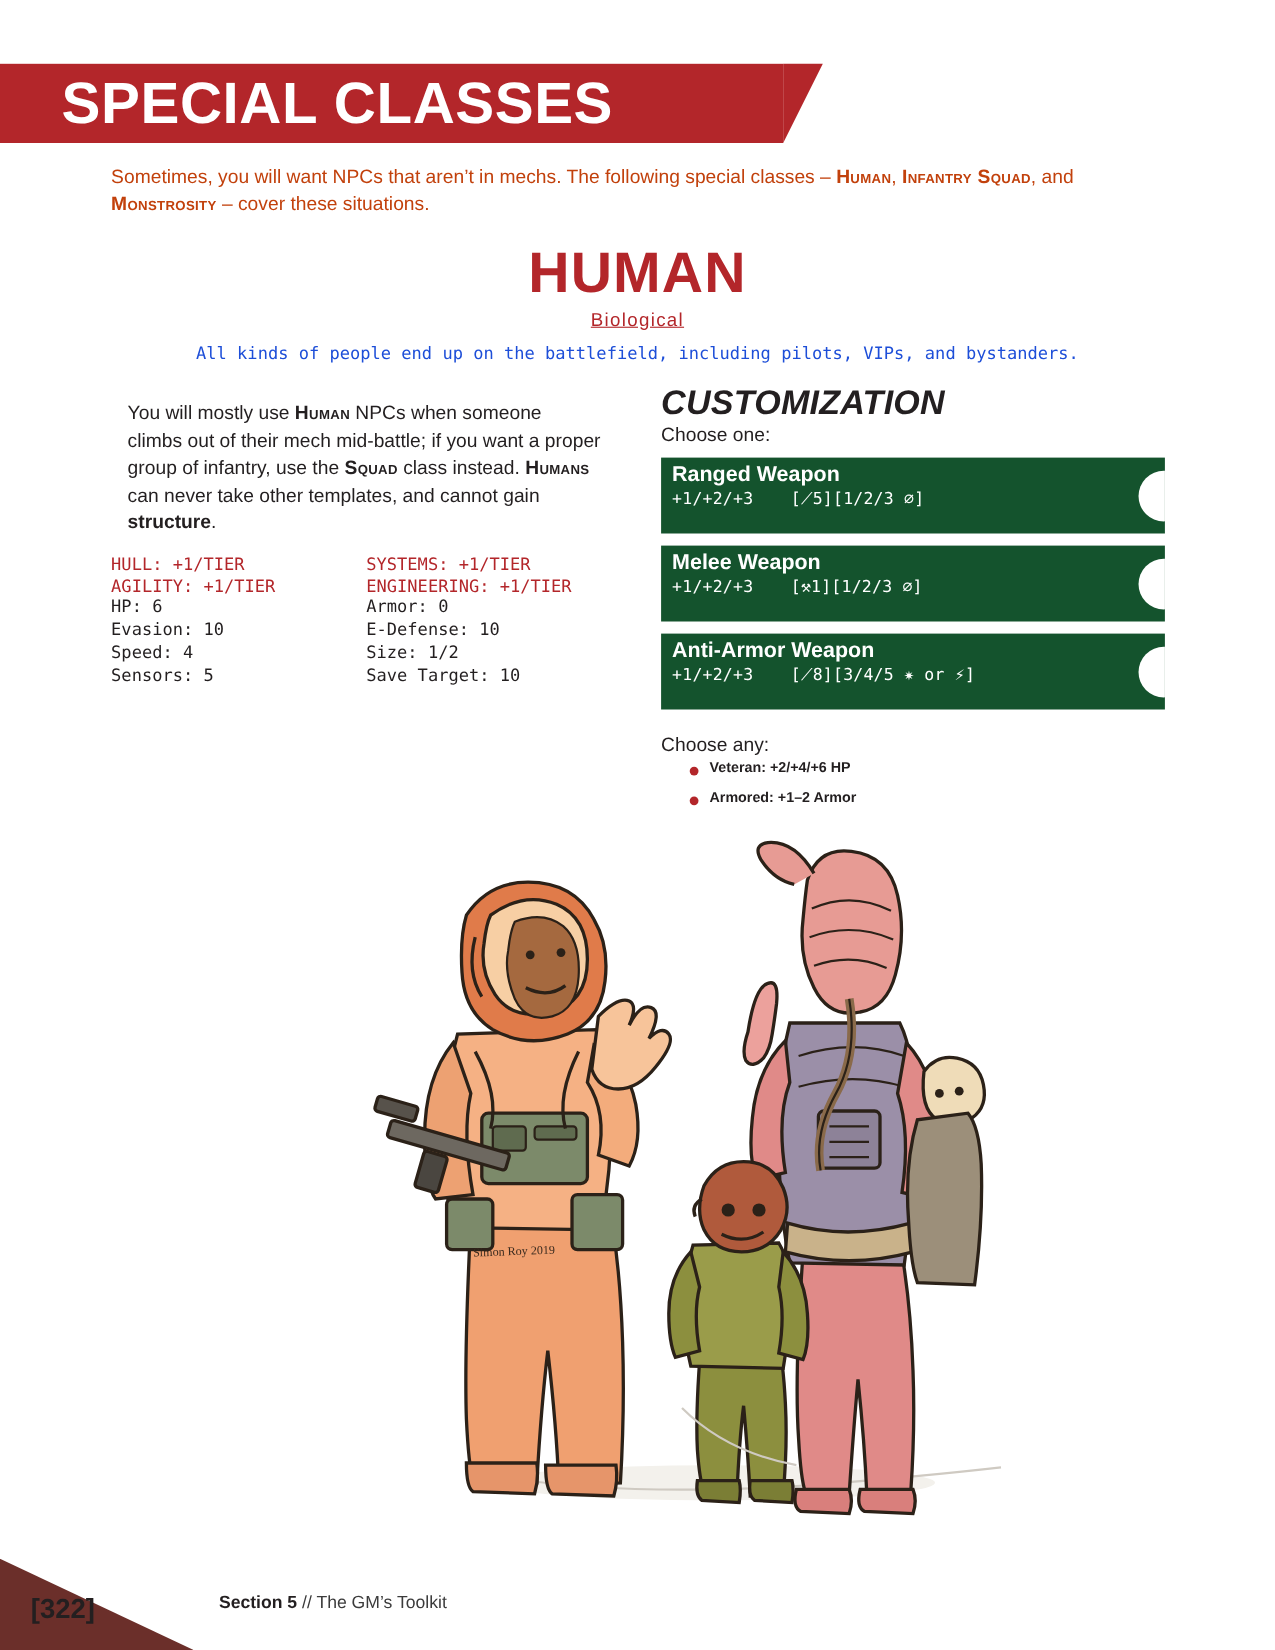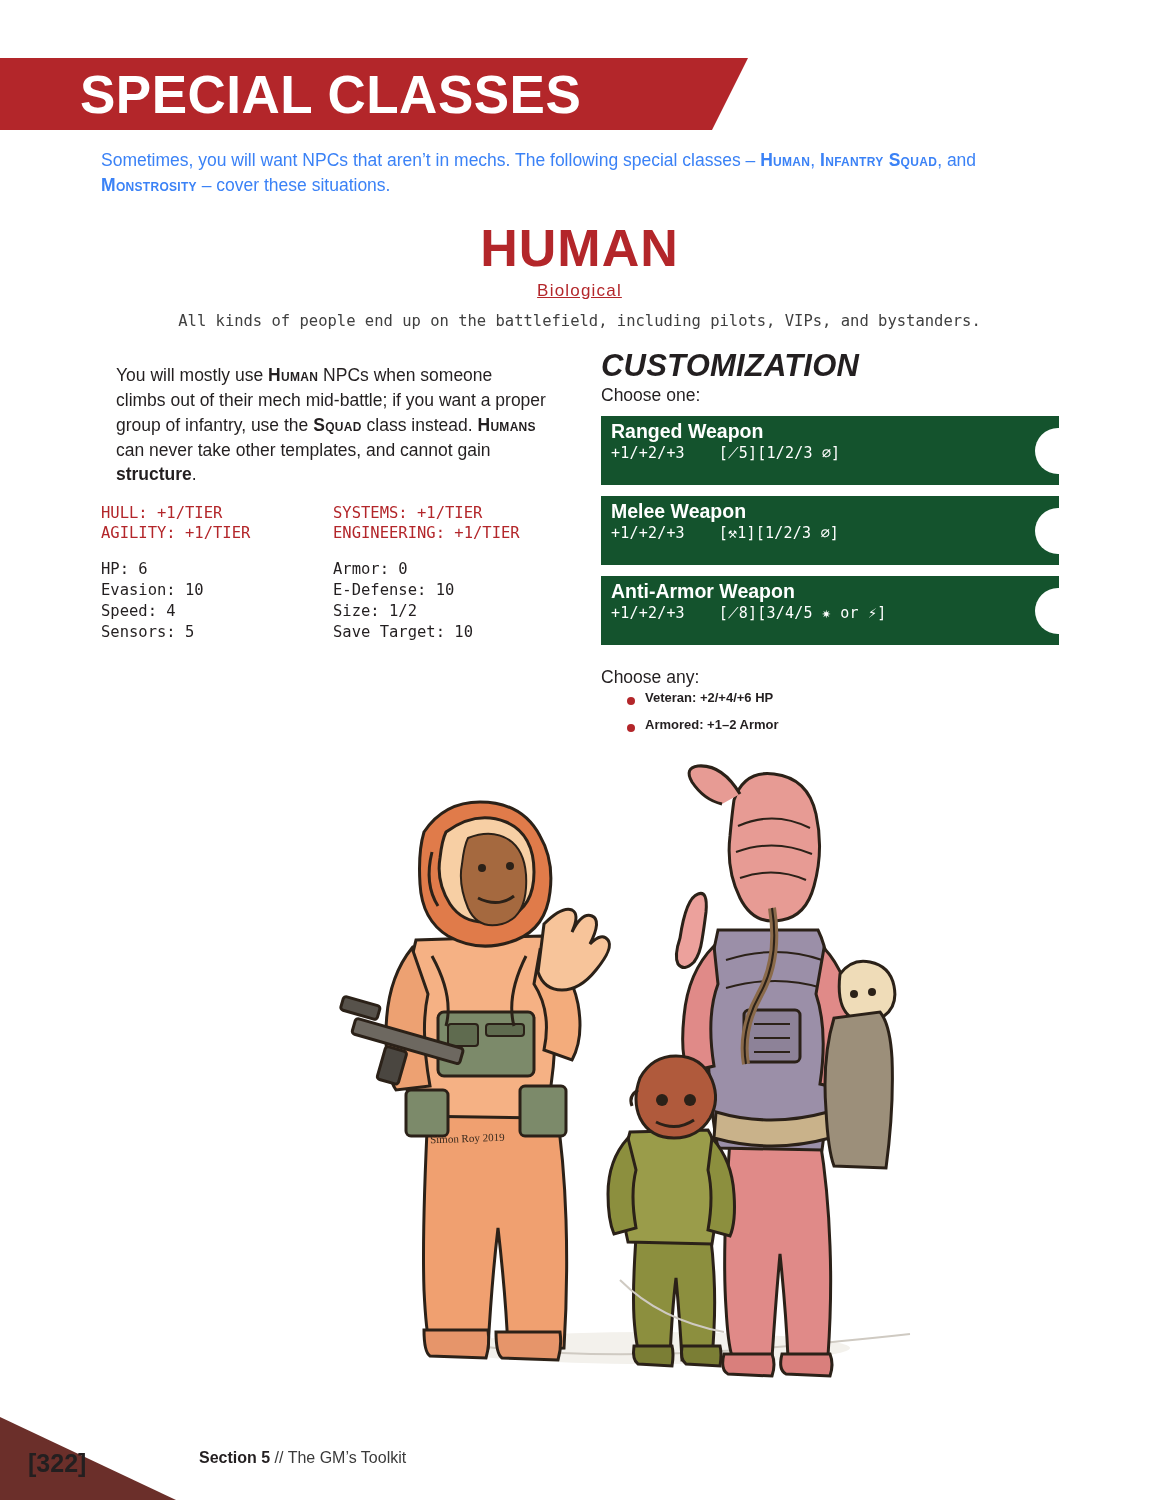--- a/index.html
+++ b/index.html
@@ -35,7 +35,7 @@
     font-size: 53px;
     font-weight: bold;
     letter-spacing: 0.5px;
-    margin-left: 80px;
+    margin-left: 56px;
     line-height: 1;
   }
 

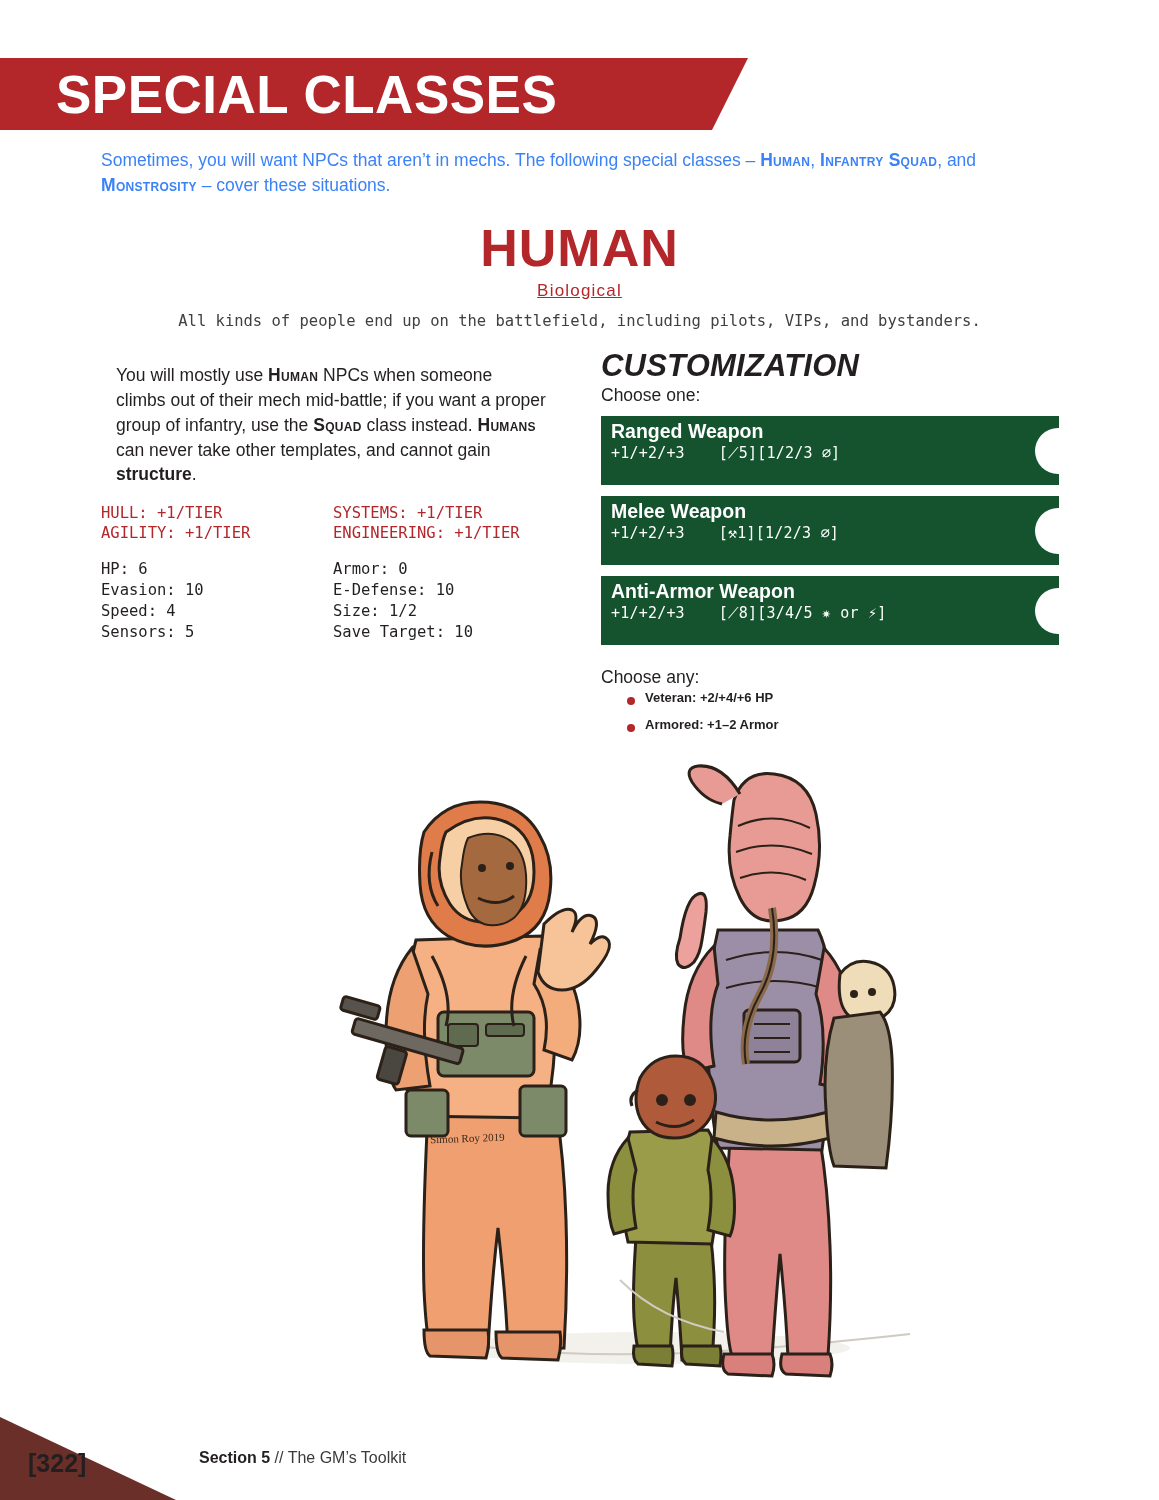--- a/index.html
+++ b/index.html
@@ -46,7 +46,7 @@
     width: 958px;
     font-size: 17.5px;
     line-height: 1.45;
-    color: #3b82f6;
+    color: #c2410c;
   }
   .sc { font-variant: small-caps; font-weight: bold; letter-spacing:0.3px;}
 

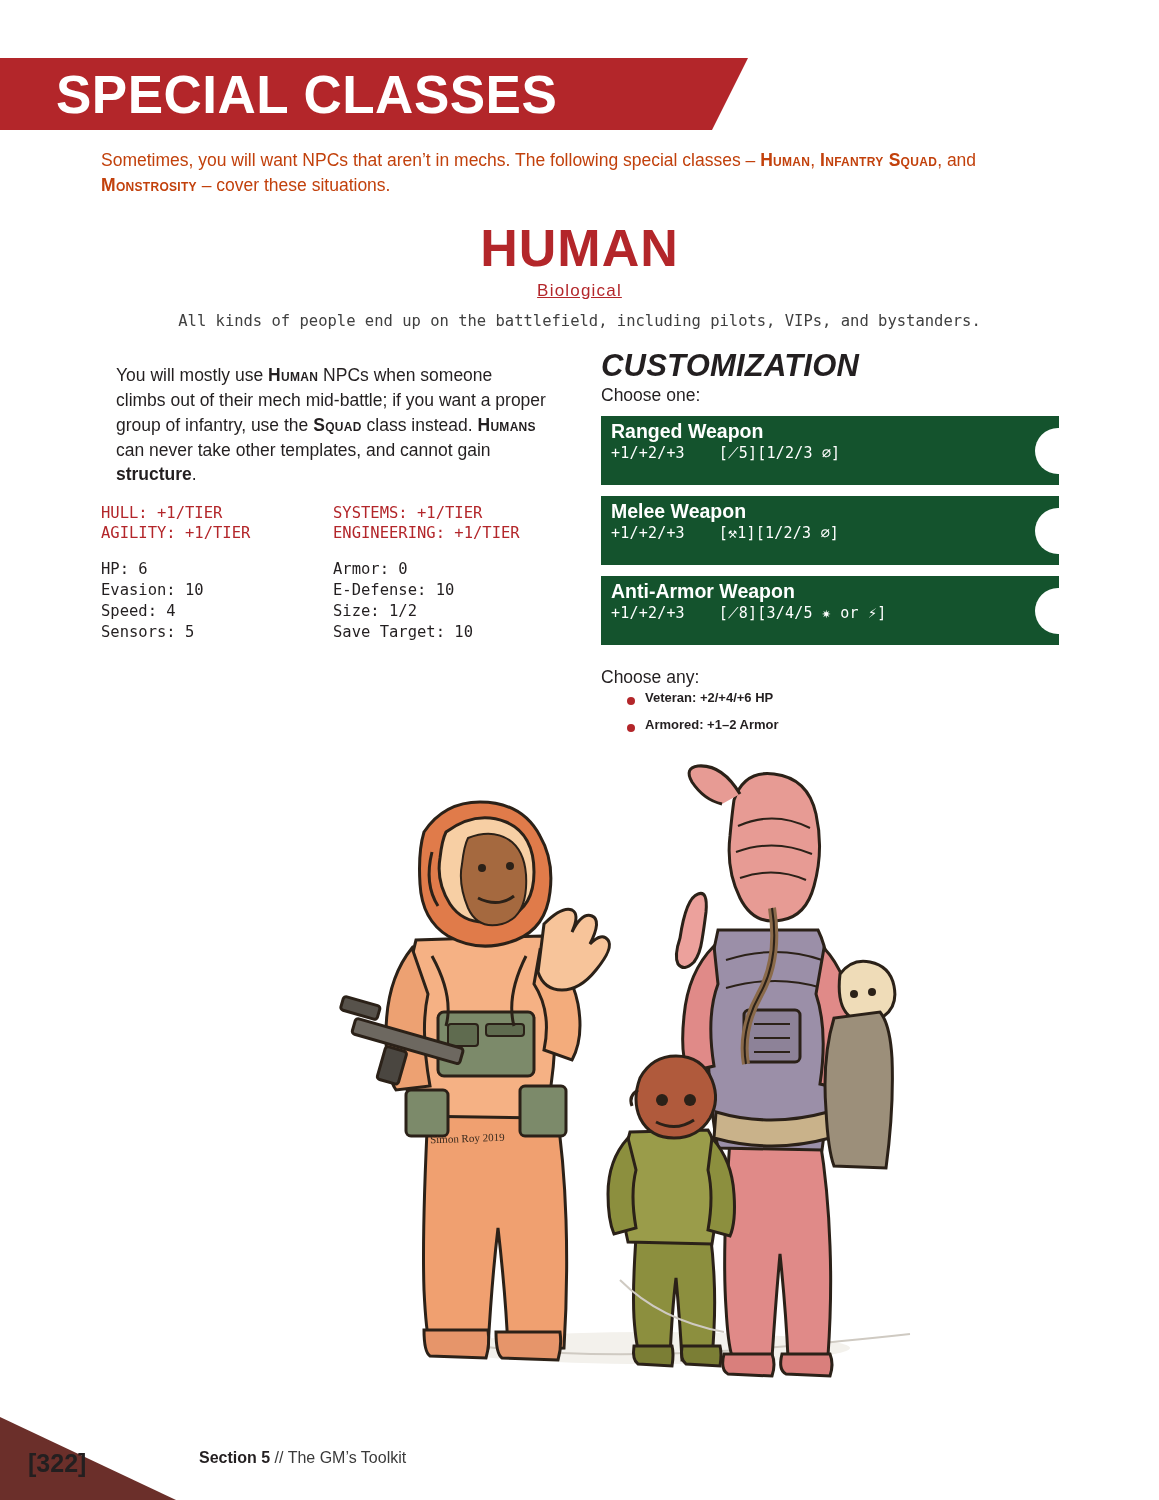--- a/index.html
+++ b/index.html
@@ -79,7 +79,7 @@
     text-align: center;
     font-family: "DejaVu Sans Mono", monospace;
     font-size: 15.5px;
-    color: #404040;
+    color: #1d4ed8;
   }
 
   

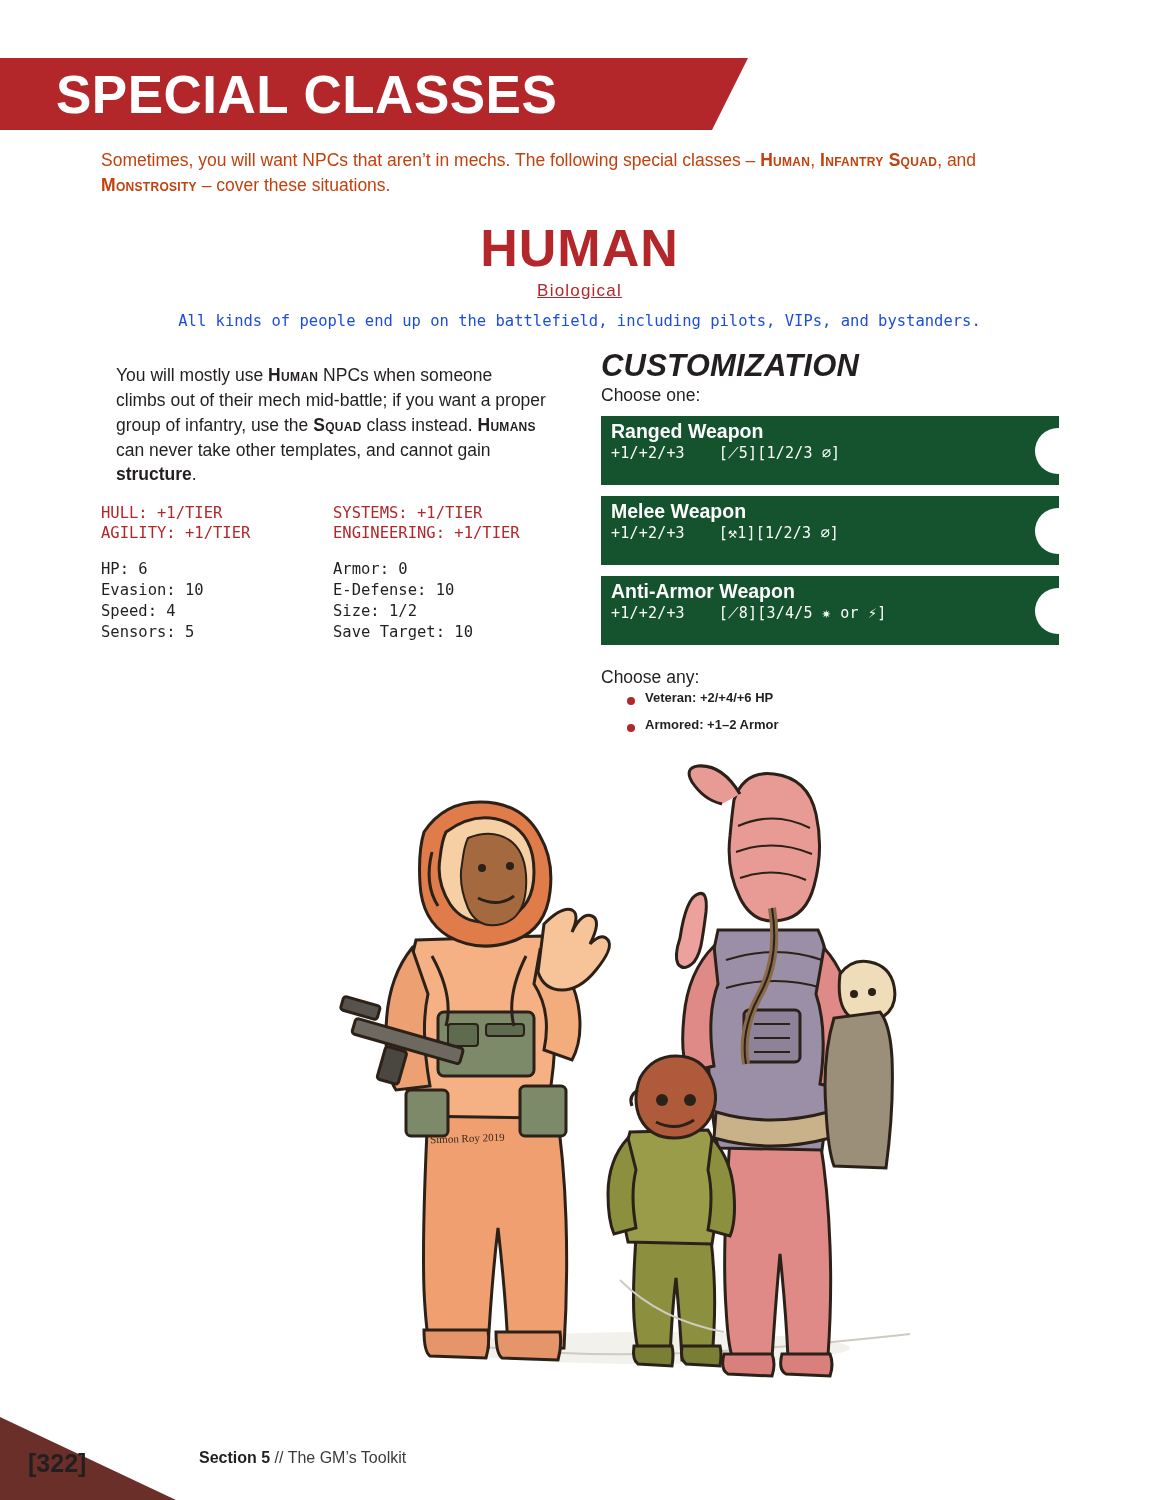--- a/index.html
+++ b/index.html
@@ -103,7 +103,7 @@
     color: #b3262a;
   }
   .stat-block {
-    margin-top: 18px;
+    margin-top: 0;
     display: grid;
     grid-template-columns: 232px auto;
     row-gap: 3px;

